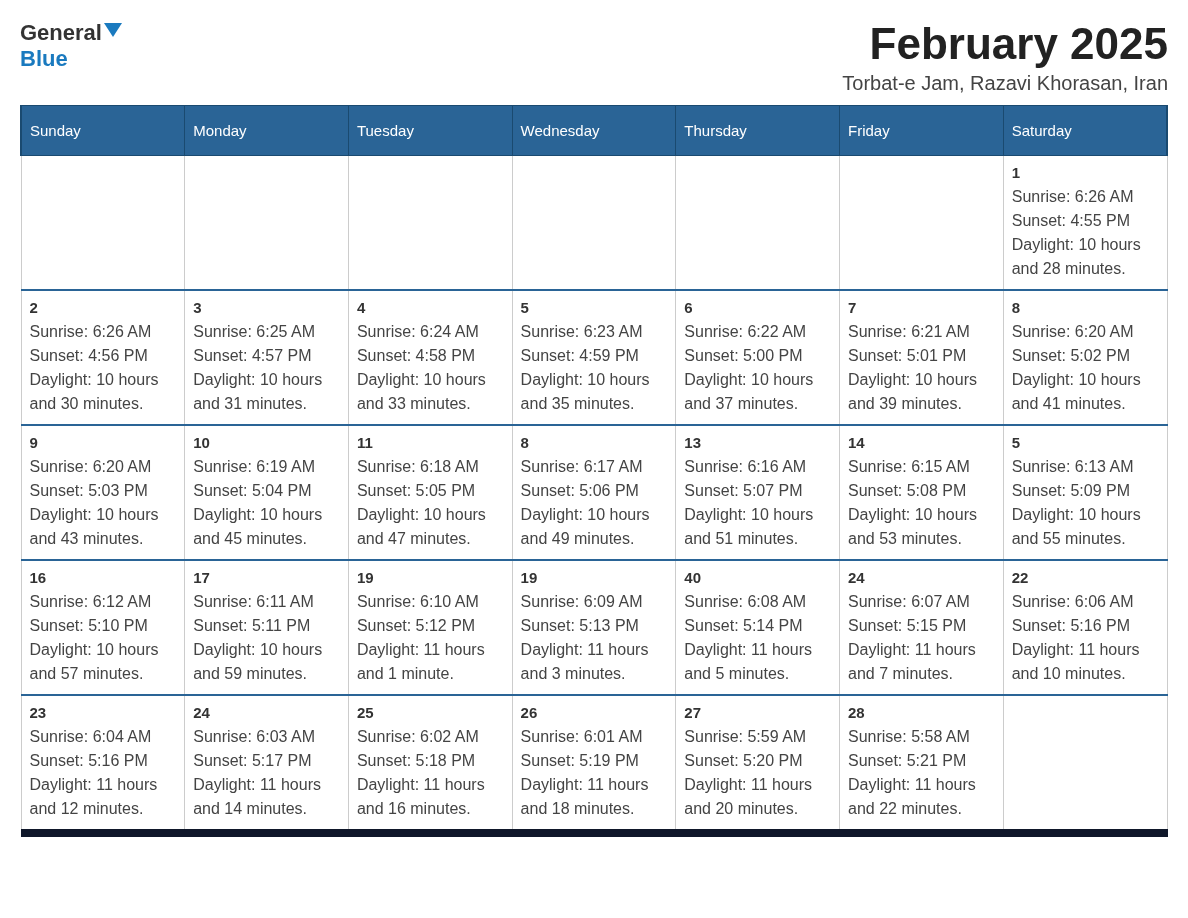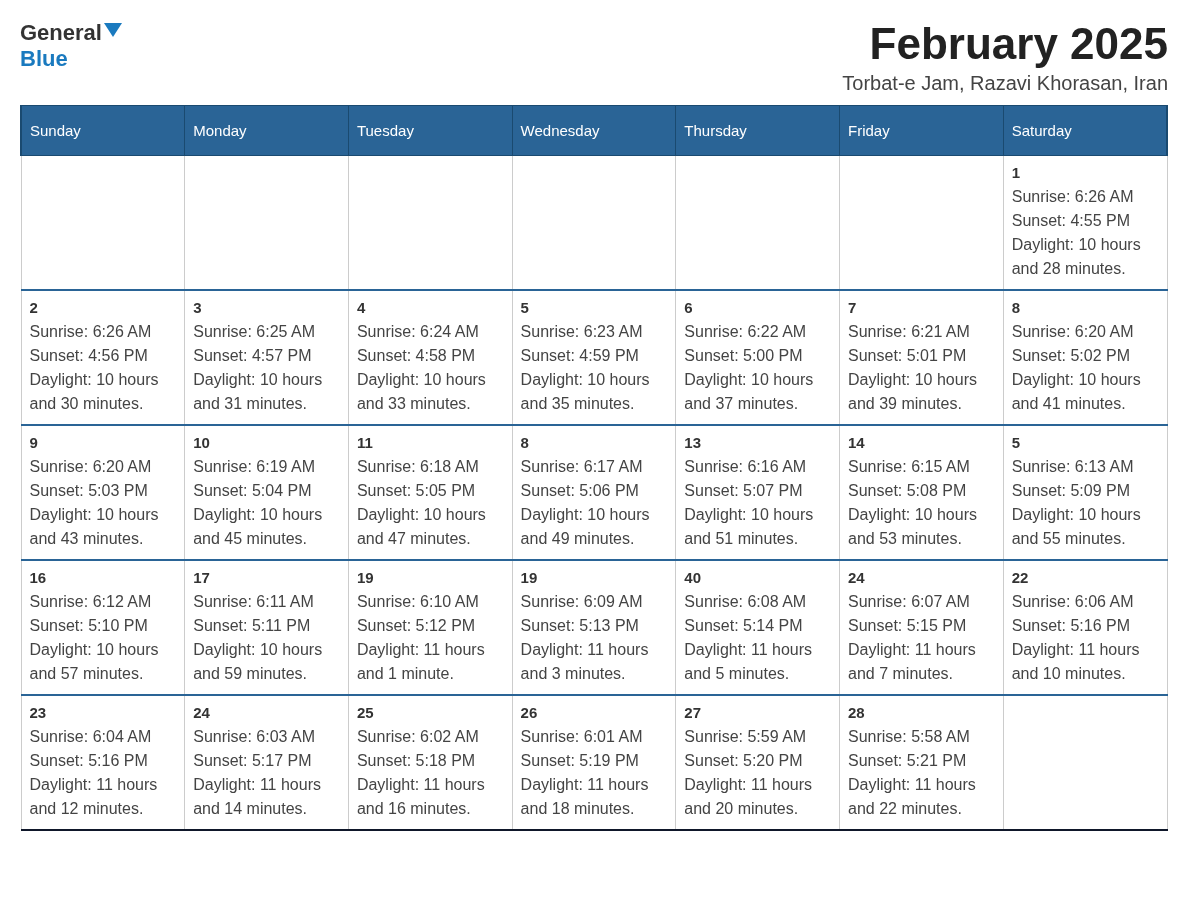--- a/index.html
+++ b/index.html
@@ -65,7 +65,7 @@
       color: #333;
     }
     .calendar tr:last-child td {
-      border-bottom: 2px solid #0f172a;
+      border-bottom: 8px solid #0f172a;
     }
     .calendar thead tr th:first-child {
       border-left: 2px solid #1a4a70;

